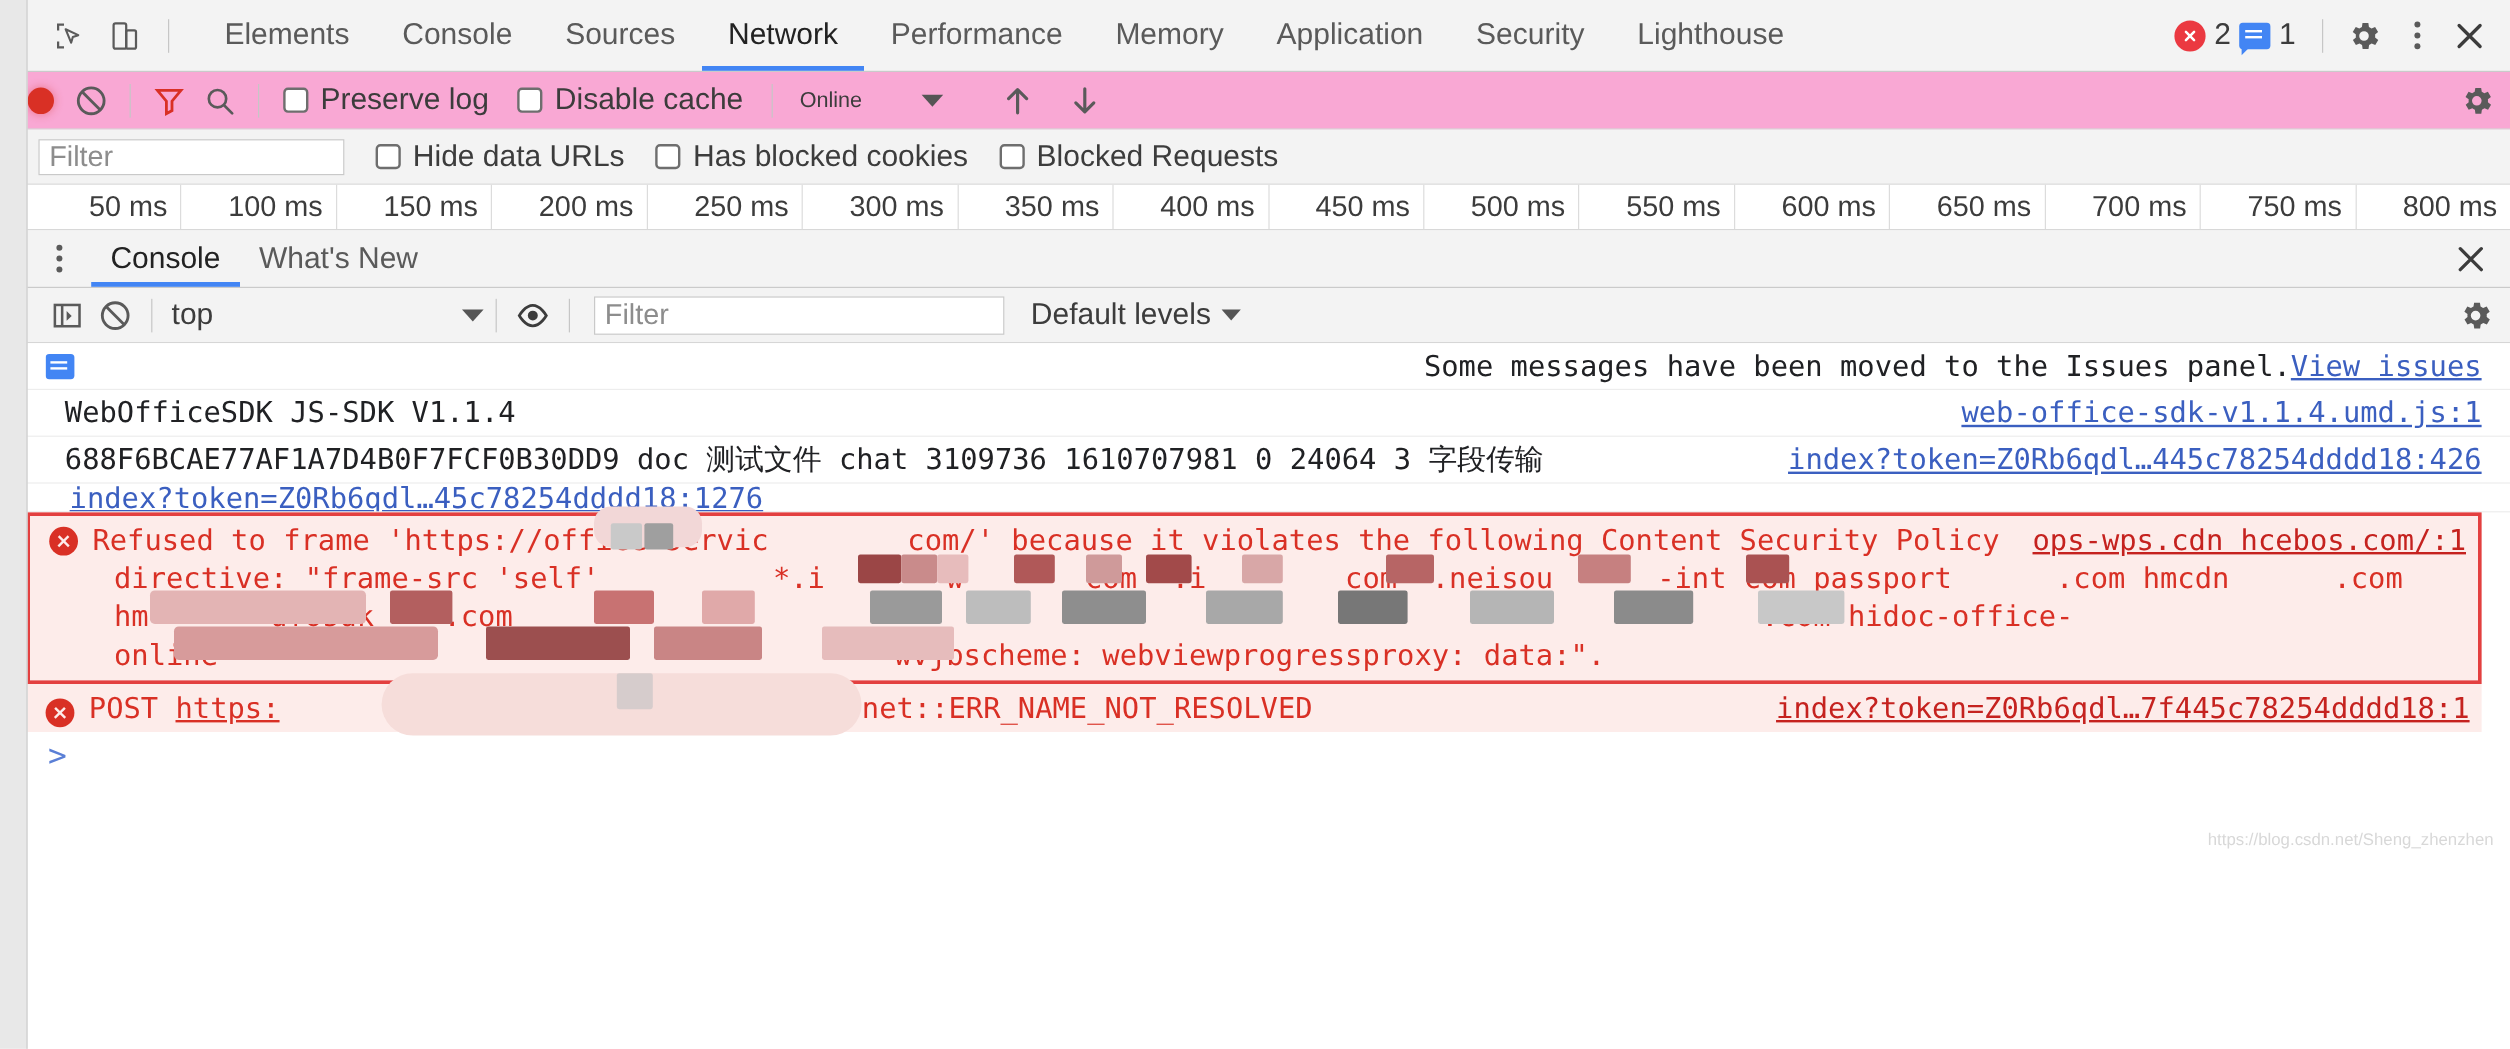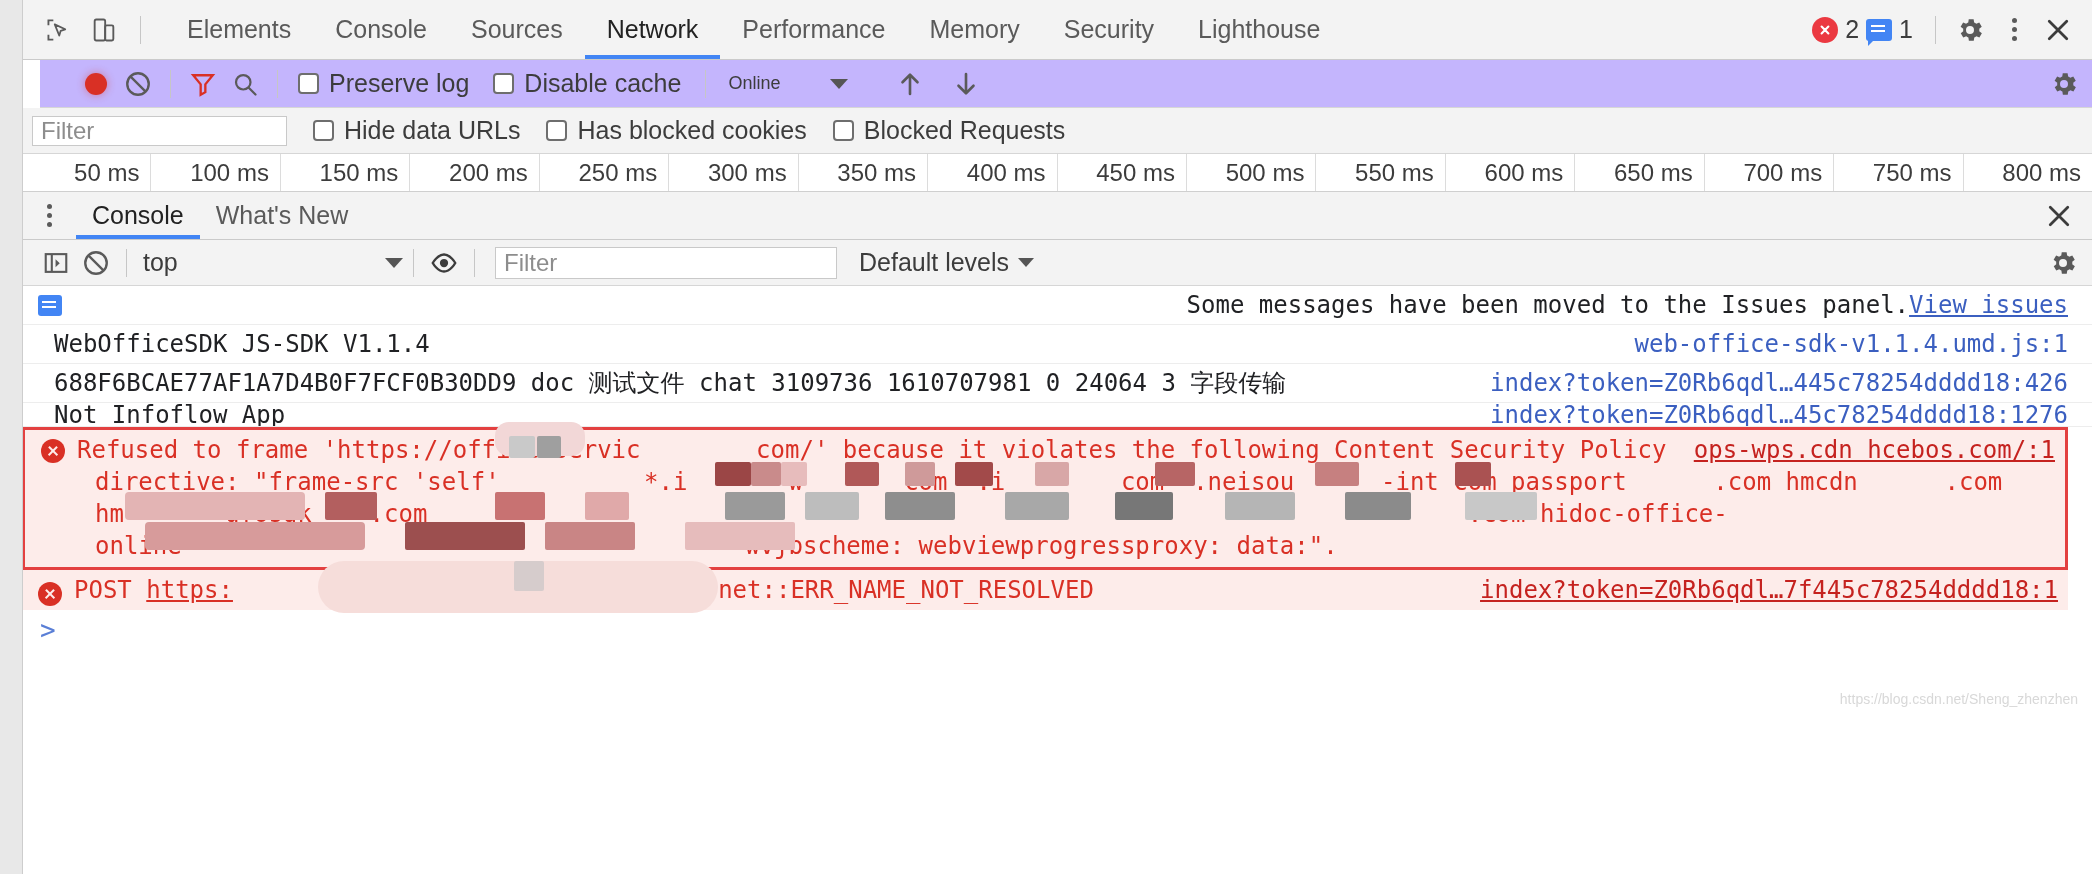--- a/index.html
+++ b/index.html
@@ -193,6 +193,9 @@
         </div>
       <div class="tab">
           <span>Memory</span>
+        </div>
+      <div class="tab">
+          <span>Application</span>
         </div>
       <div class="tab">
           <span>Security</span>

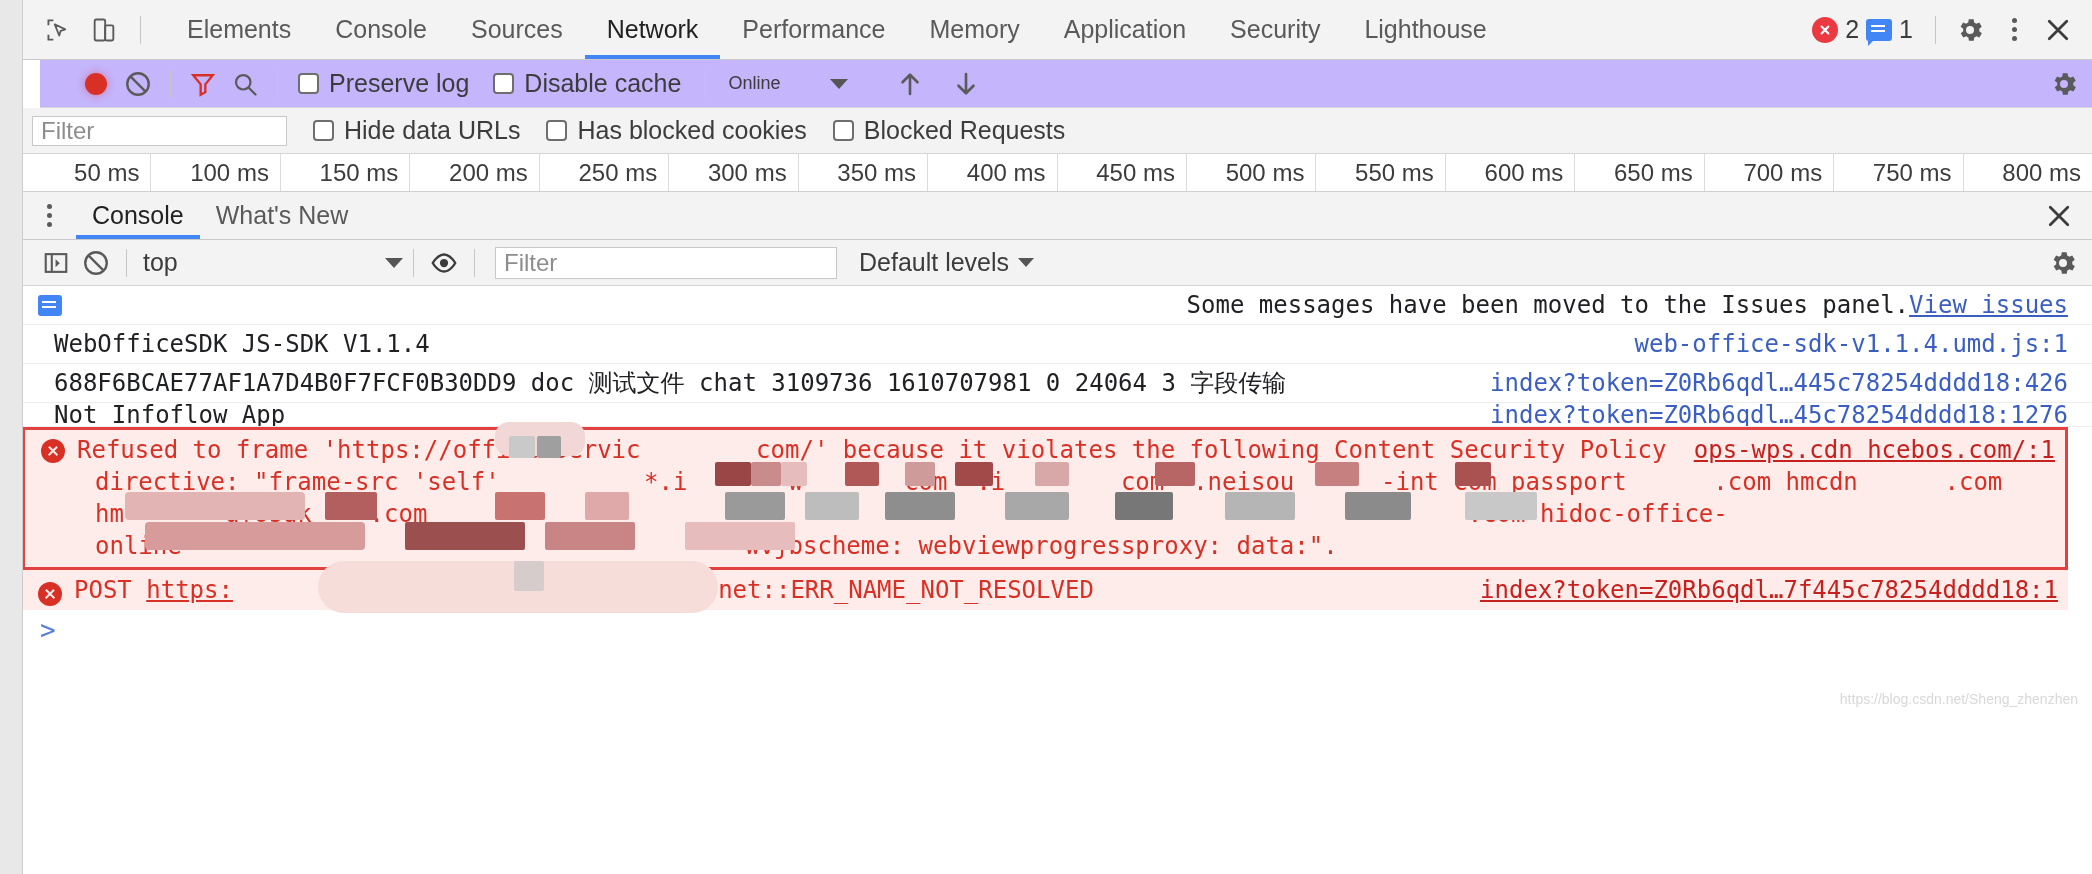--- a/index.html
+++ b/index.html
@@ -40,8 +40,8 @@
 
   
   .nettoolbar{
-    height:48px;min-height:48px;background:#c4b5fd;border-bottom:1px solid #d6d6d6;
-    display:flex;align-items:center;padding-left:22px;box-sizing:border-box;margin-left:40px;
+    height:48px;min-height:48px;background:#f9a8d4;border-bottom:1px solid #d6d6d6;
+    display:flex;align-items:center;box-sizing:border-box;
   }
   .nt-inner{display:flex;align-items:center;gap:2px;padding-left:14px;width:100%;box-sizing:border-box;}
   .rec-dot{width:22px;height:22px;border-radius:50%;background:#d93025;box-shadow:0 0 8px rgba(217,48,37,.45);}

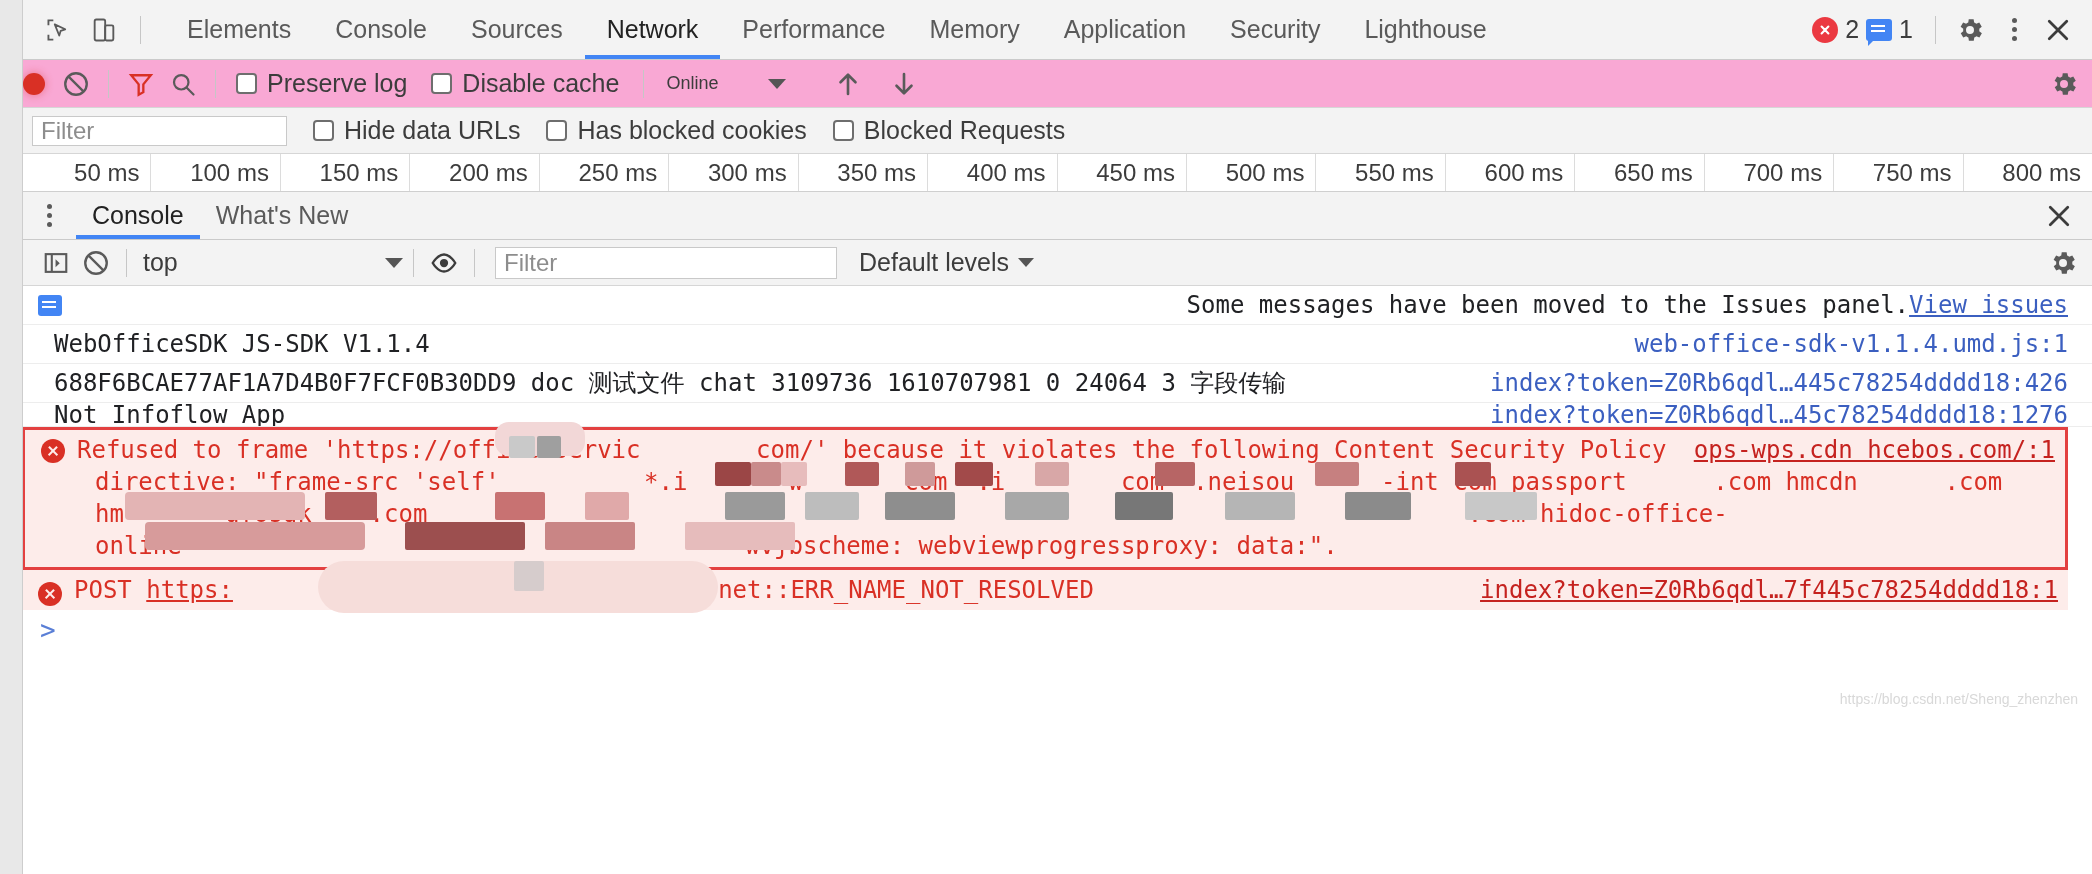--- a/index.html
+++ b/index.html
@@ -117,7 +117,7 @@
   }
   .crow .ctext{flex:1;color:#202124;white-space:nowrap;overflow:hidden;}
   .crow .csrc{
-    color:#3b5fc0;white-space:nowrap;padding-left:20px;padding-right:24px;cursor:pointer;
+    color:#3b5fc0;text-decoration:underline;white-space:nowrap;padding-left:20px;padding-right:24px;cursor:pointer;
   }
   .row-issue .ctext{color:#202124;display:flex;align-items:center;gap:14px;justify-content:space-between;}
   .iss-ico{width:24px;height:21px;background:#4285f4;border-radius:3px;position:relative;flex:none;}

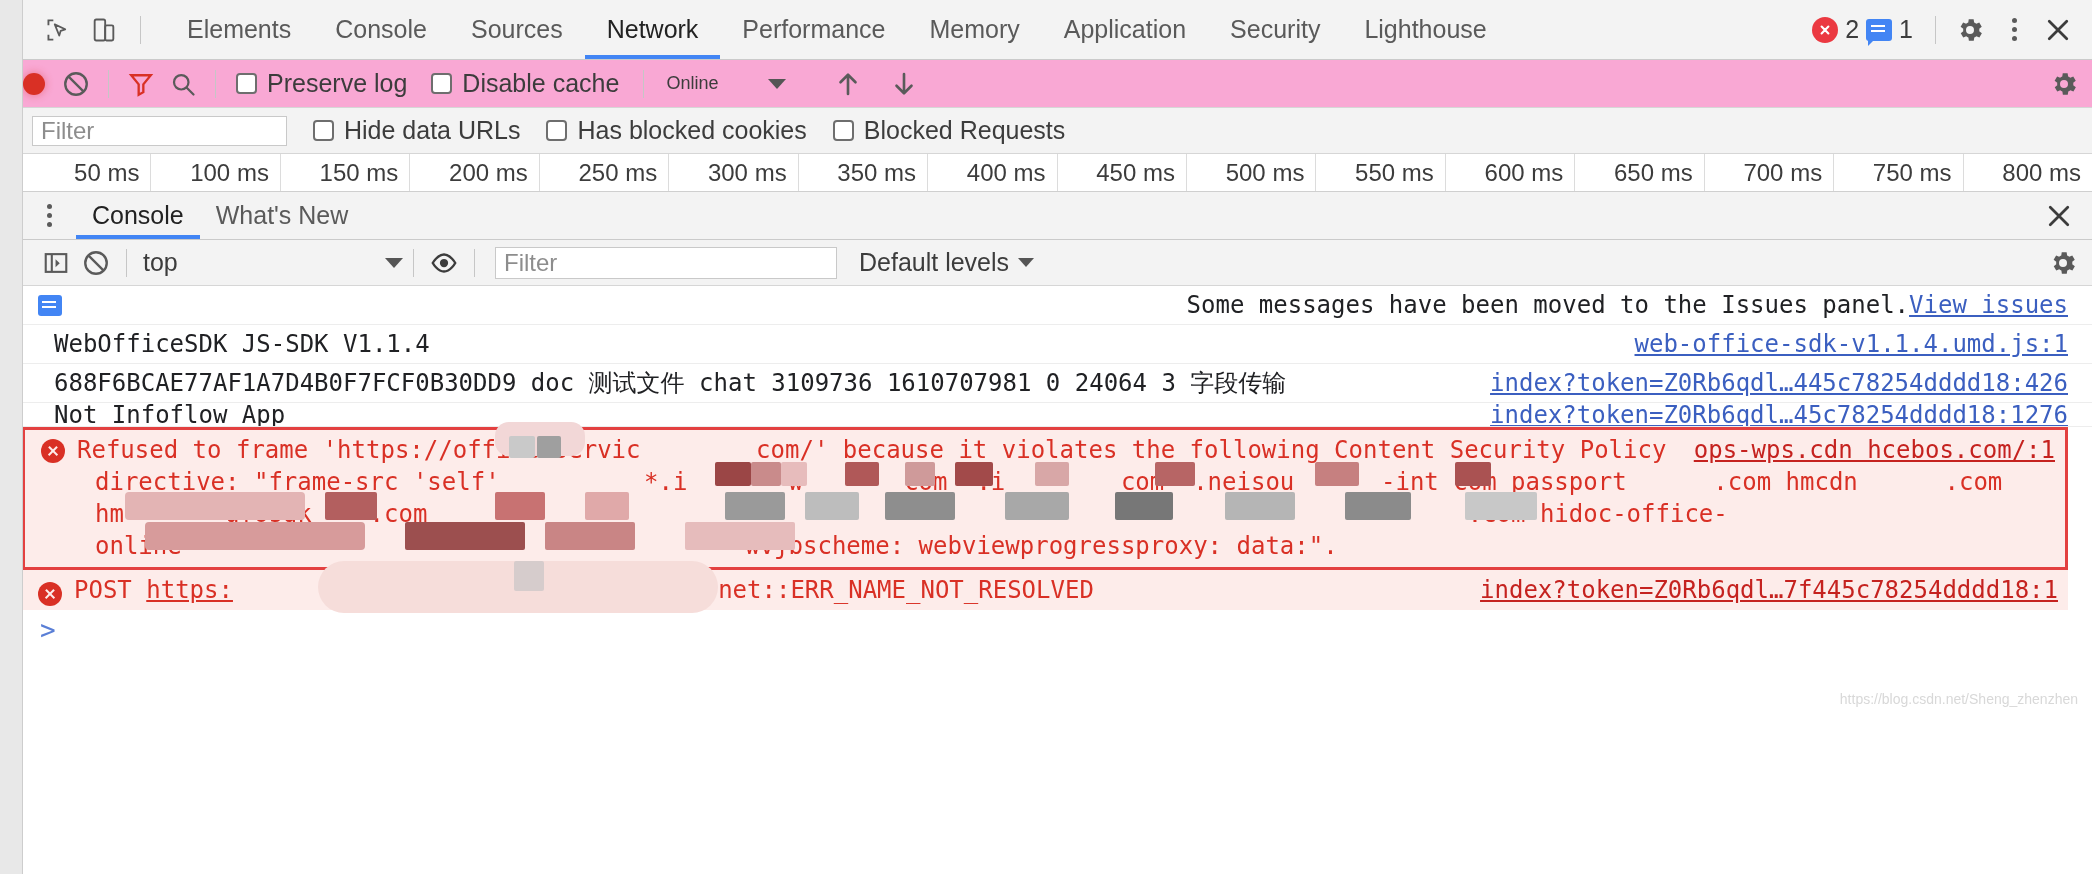--- a/index.html
+++ b/index.html
@@ -416,7 +416,6 @@
     </div>
 
     <div class="crow" style="height:24px;min-height:24px;line-height:24px;overflow:hidden">
-      <span class="ctext" style="padding-left:16px">Not Infoflow App</span>
       <span class="csrc">index?token=Z0Rb6qdl…45c78254dddd18:1276</span>
     </div>
 

